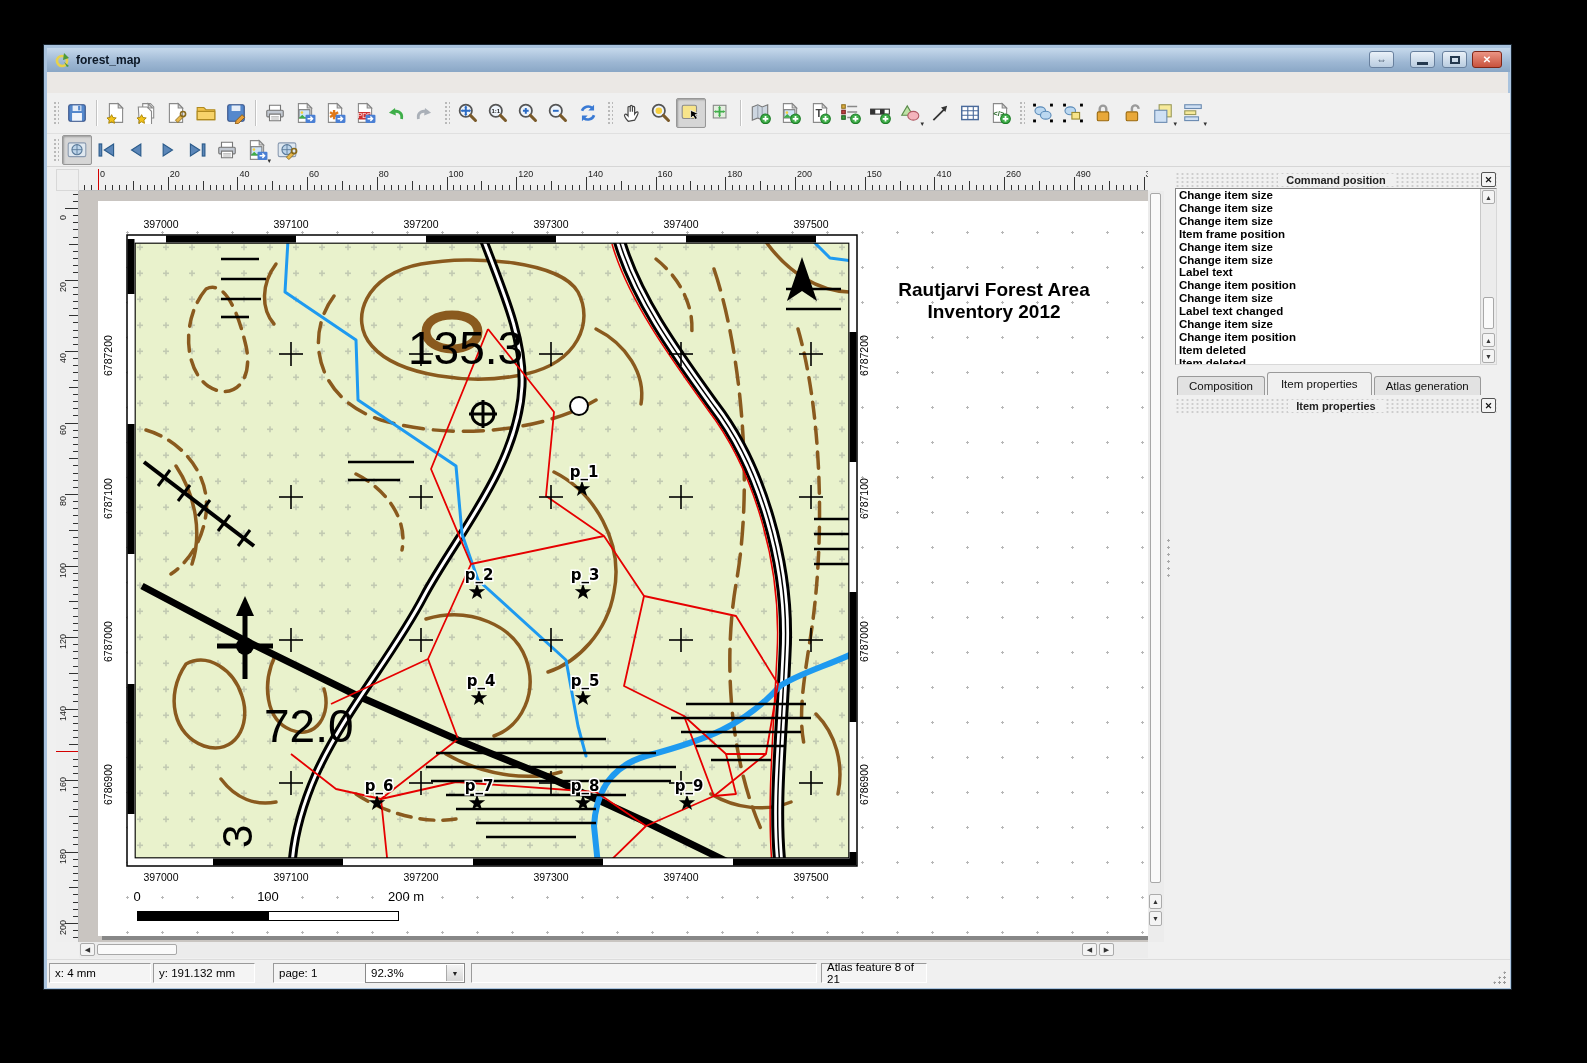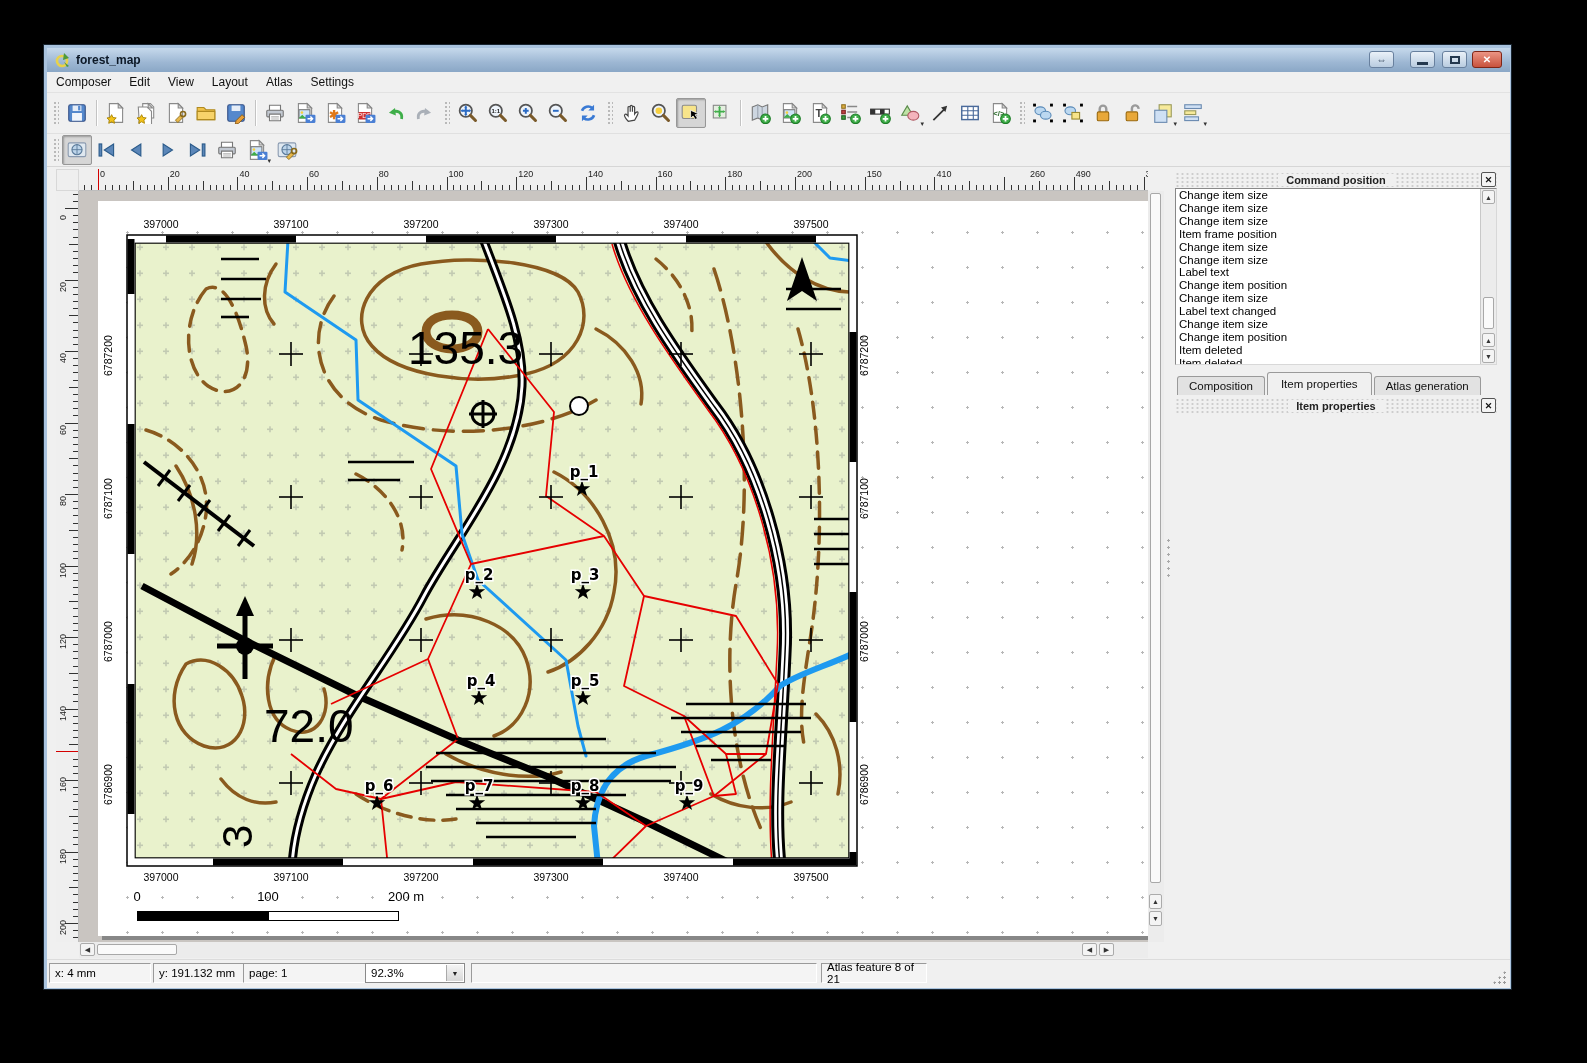--- a/index.html
+++ b/index.html
@@ -114,14 +114,6 @@
     <div class="capbtn close" style="left:1425px">✕</div>
   </div>
 
-  <div id="menubar" class="abs">
-      <span class="menu-item">Composer</span>
-      <span class="menu-item">Edit</span>
-      <span class="menu-item">View</span>
-      <span class="menu-item">Layout</span>
-      <span class="menu-item">Atlas</span>
-      <span class="menu-item">Settings</span>
-    </div>
 
   <div id="toolbar-main" class="toolbar abs">
       <div class="tgrip"></div>

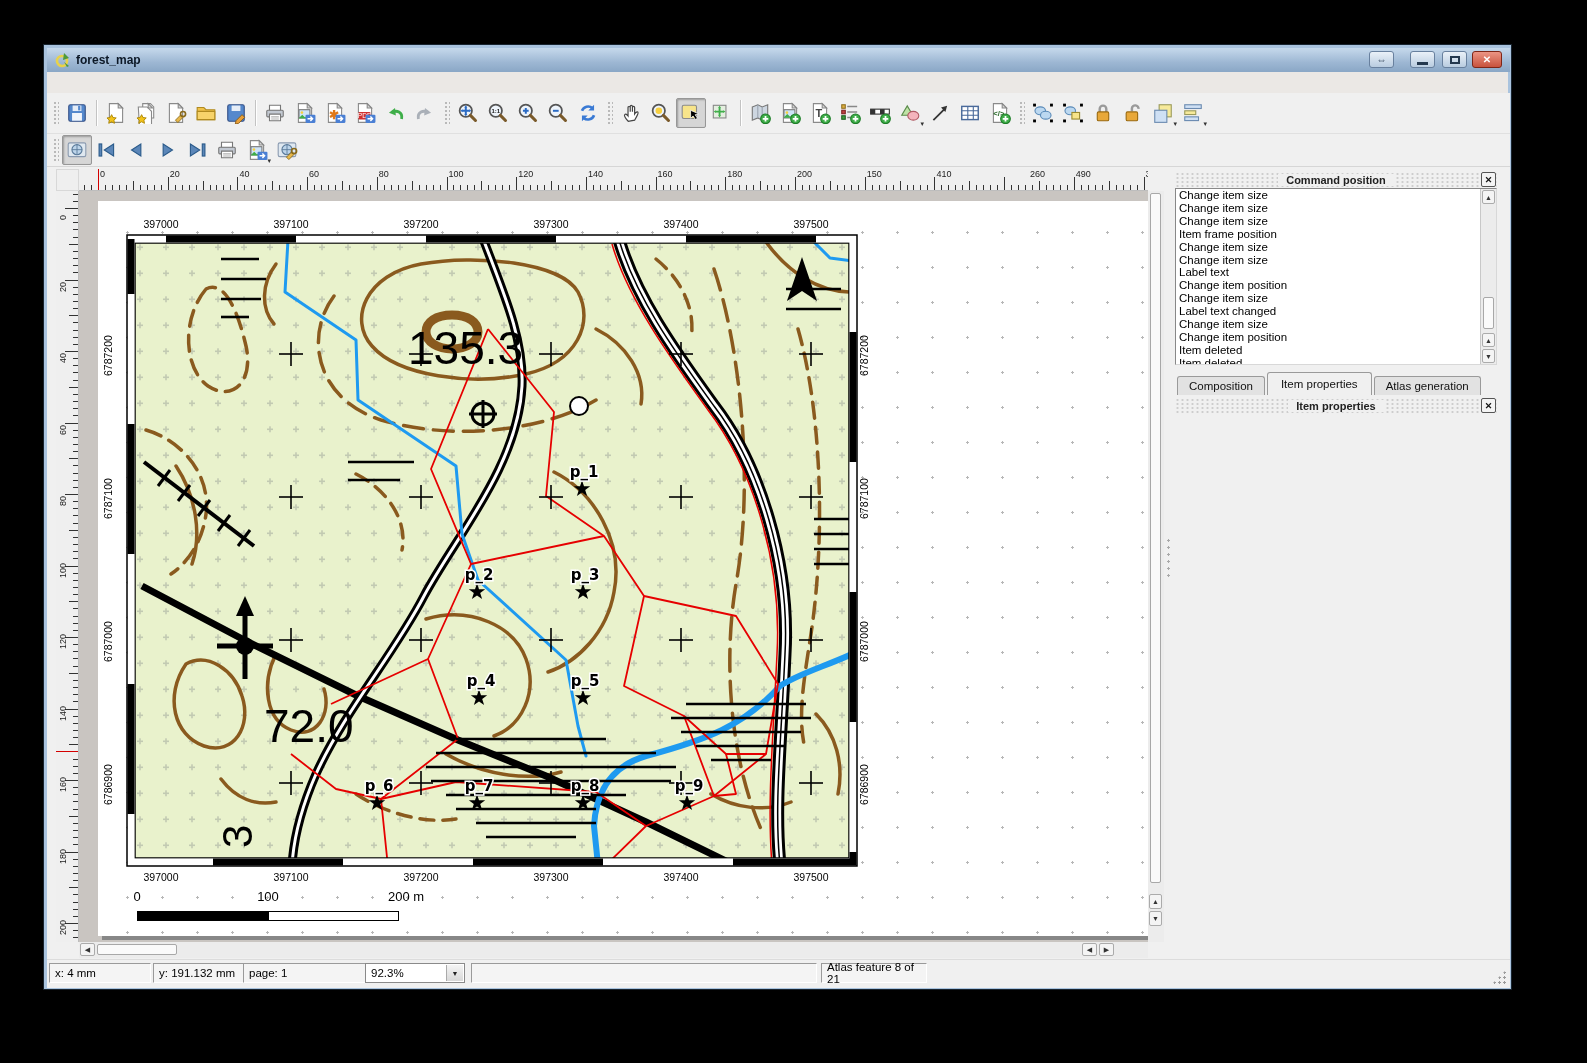--- a/index.html
+++ b/index.html
@@ -614,7 +614,7 @@
         <div class="tickv" style="left: 911.16px; height: 5px;"></div>
         <div class="tickv" style="left: 918.13px; height: 5px;"></div>
         <div class="tickv" style="left: 925.1px; height: 13px;"></div>
-        <span class="rlabel" style="left: 927.1px; top: 0px; margin-left: 24px;">260</span>
+        <span class="rlabel" style="left: 927.1px; top: 0px;">260</span>
         <div class="tickv" style="left: 932.07px; height: 5px;"></div>
         <div class="tickv" style="left: 939.04px; height: 5px;"></div>
         <div class="tickv" style="left: 946.01px; height: 5px;"></div>

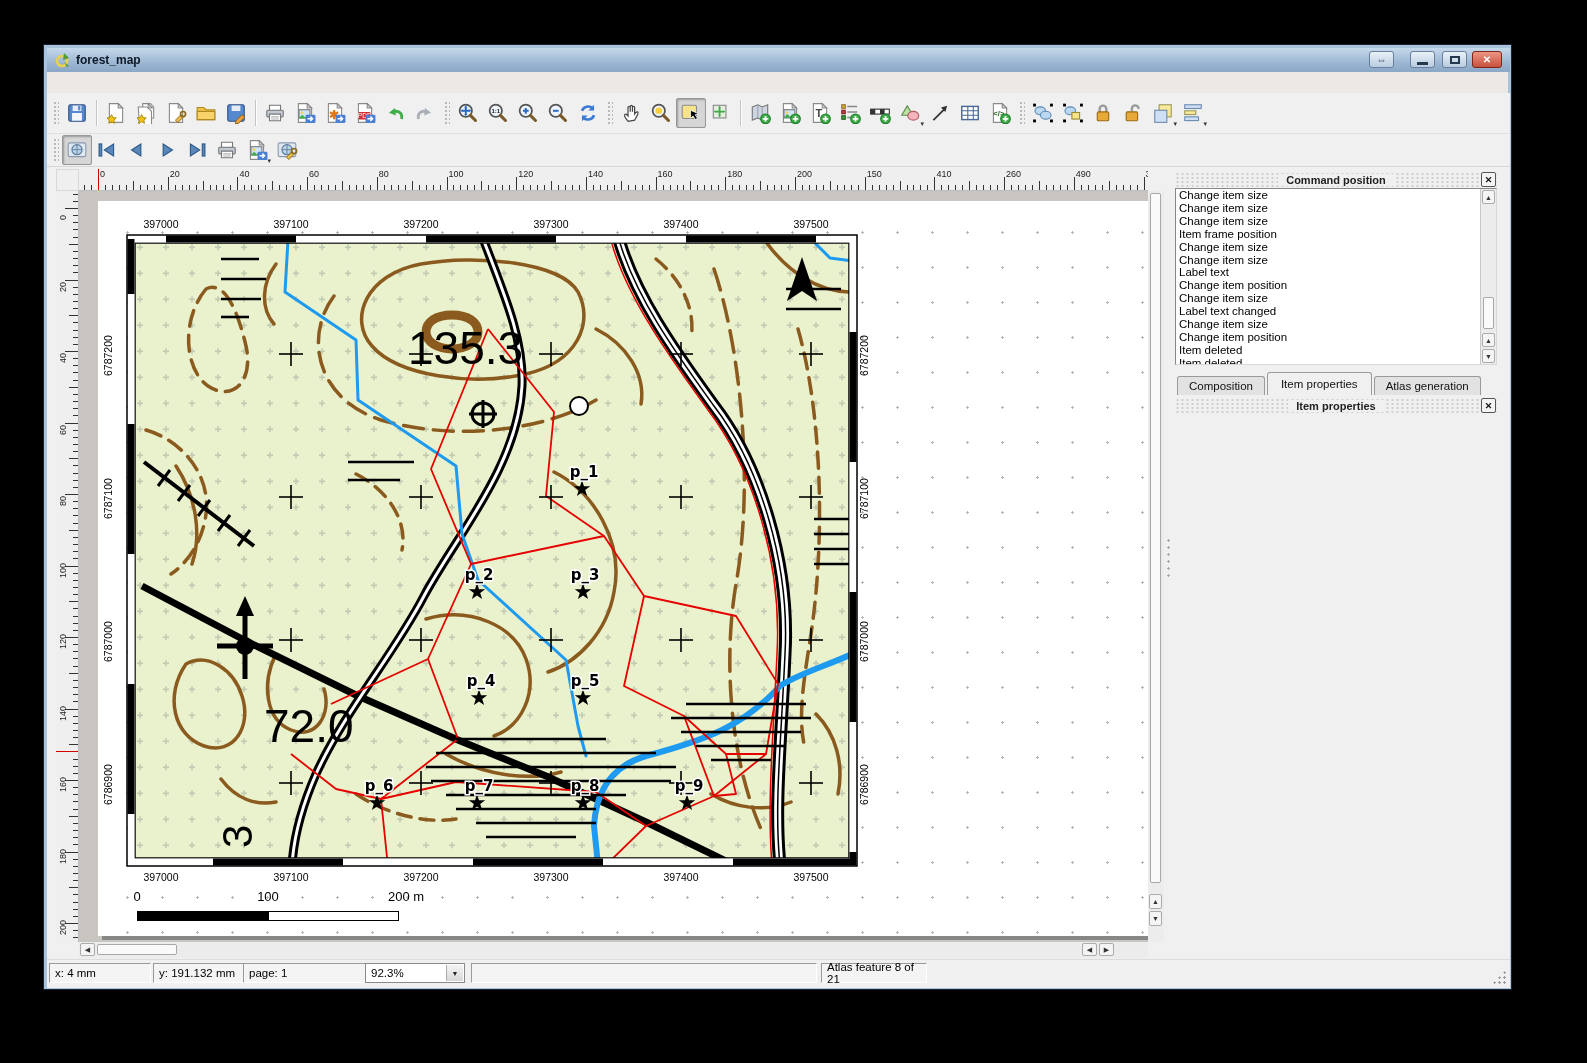--- a/index.html
+++ b/index.html
@@ -63,7 +63,7 @@
   .pclose{position:absolute;right:1px;top:1px;width:15px;height:15px;border:1px solid #555;border-radius:2px;
     background:#f4f4f4;font-size:9px;font-weight:bold;display:flex;align-items:center;justify-content:center;color:#111;}
   #history-list{position:absolute;left:2px;top:19px;width:322px;height:177px;background:#fff;
-    border:1px solid #888;border-right-color:#d8d8d8;border-bottom-color:#d8d8d8;overflow:hidden;}
+    border:1px solid #888;border-right-color:#d8d8d8;border-bottom-color:#d8d8d8;overflow:hidden;font-weight:bold;}
   .hitem{font-size:11.5px;color:#000;padding:0 3px;line-height:12.9px;white-space:nowrap;}
   #history-sb{position:absolute;right:0;top:0;width:16px;height:100%;background:#ececec;border-left:1px solid #c8c8c8;}
   #tabs{position:absolute;left:4px;top:201px;width:320px;height:25px;display:flex;align-items:flex-end;}

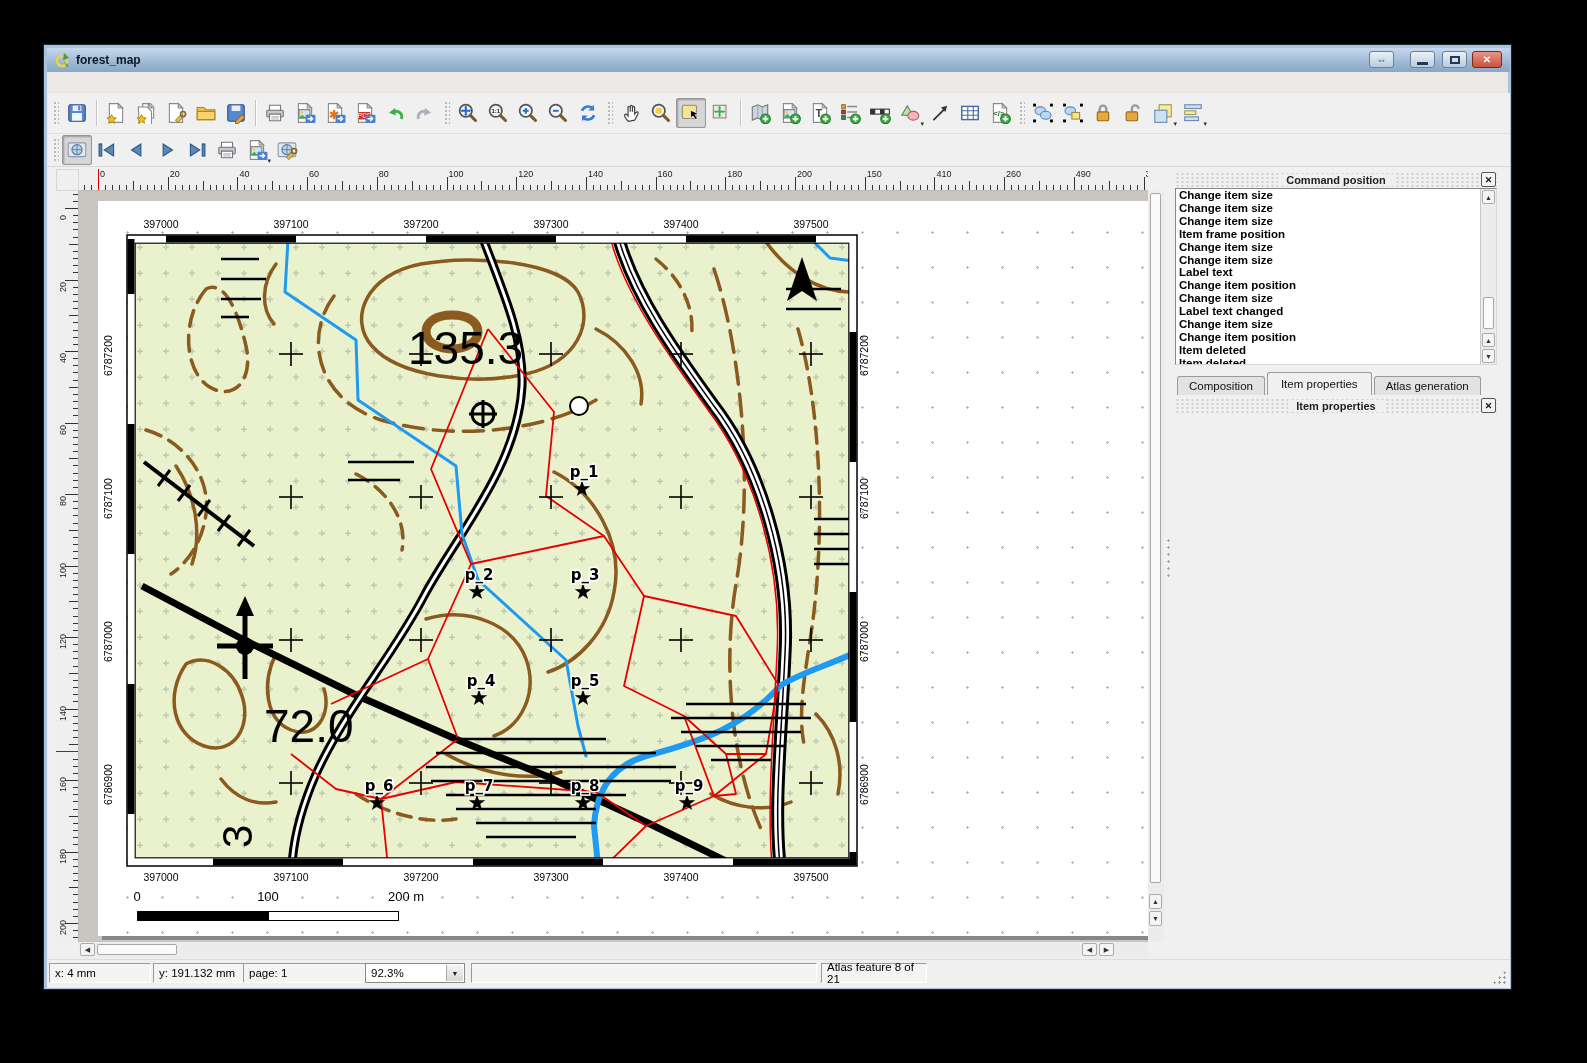--- a/index.html
+++ b/index.html
@@ -955,6 +955,10 @@
           </svg>
         </div>
 
+        <div id="map-title">
+          <div>Rautjarvi Forest Area</div>
+          <div>Inventory 2012</div>
+        </div>
 
         <div id="coord-labels">
             <div class="coordx" style="left: 28px; top: 17px;">397000</div>

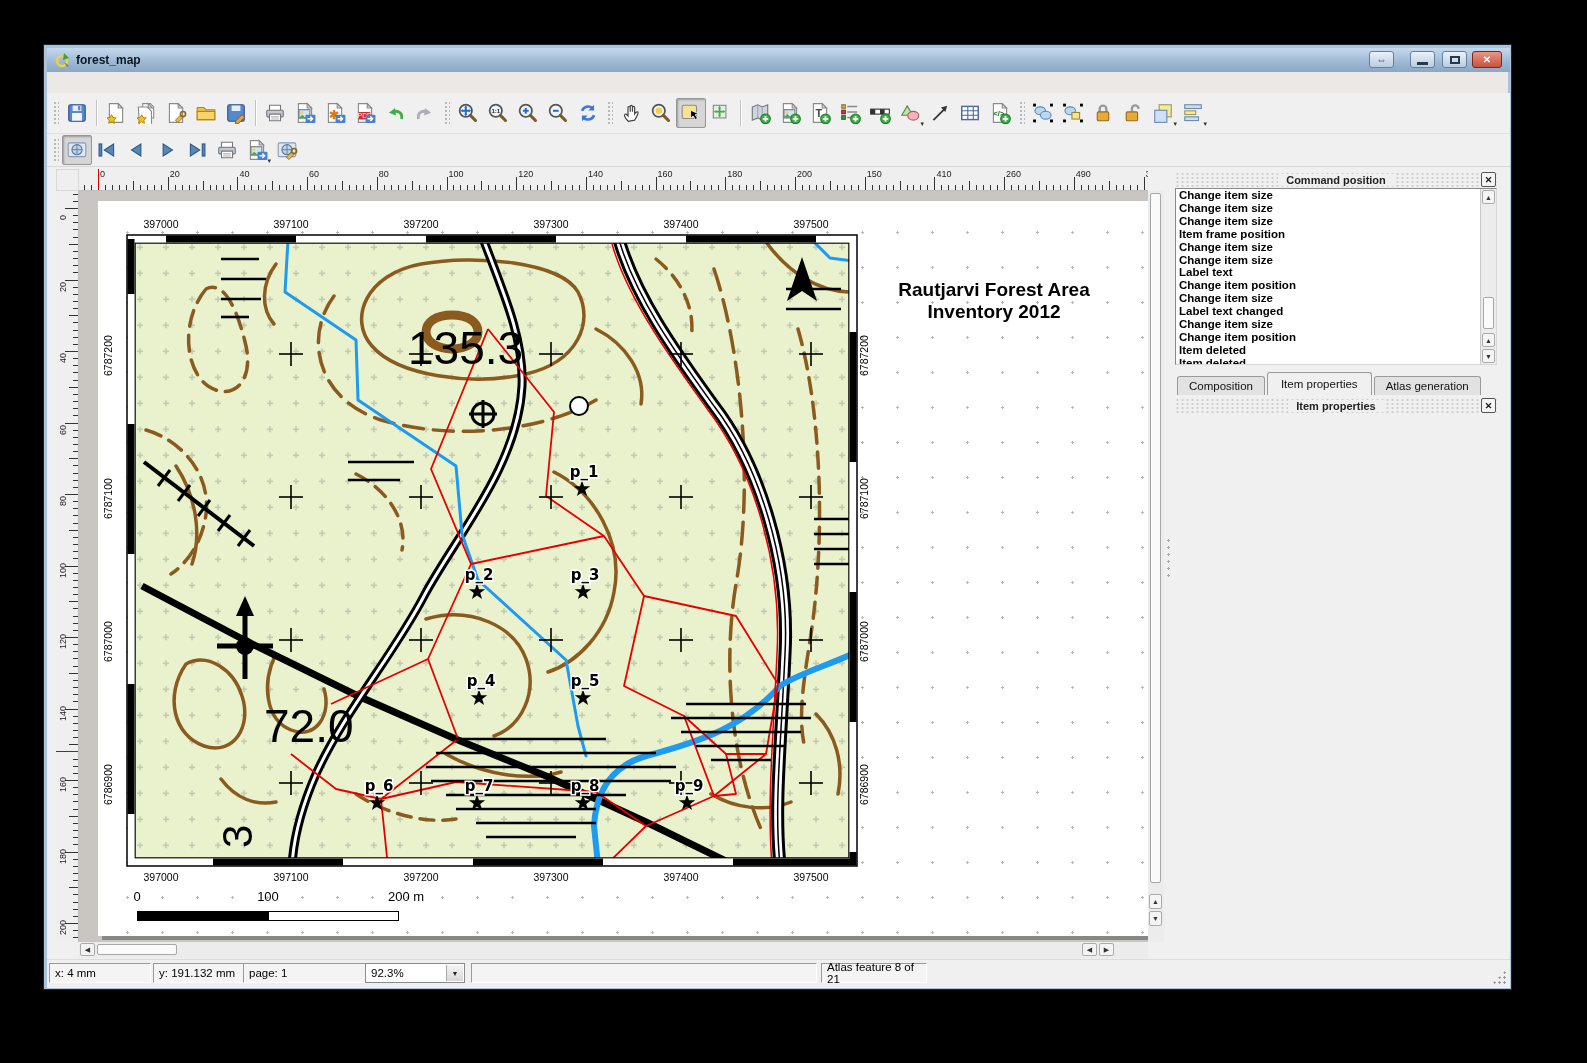--- a/index.html
+++ b/index.html
@@ -1056,7 +1056,7 @@
   <div id="statusbar" class="abs">
     <div class="sfield" style="left:2px;width:102px">x: 4 mm</div>
     <div class="sfield" style="left:106px;width:102px">y: 191.132 mm</div>
-    <div class="sfield" style="left:196px;width:124px">page: 1</div>
+    <div class="sfield" style="left:226px;width:124px">page: 1</div>
     <div id="zoom-combo">
       <span>92.3%</span>
       <div class="cbtn">▼</div>

